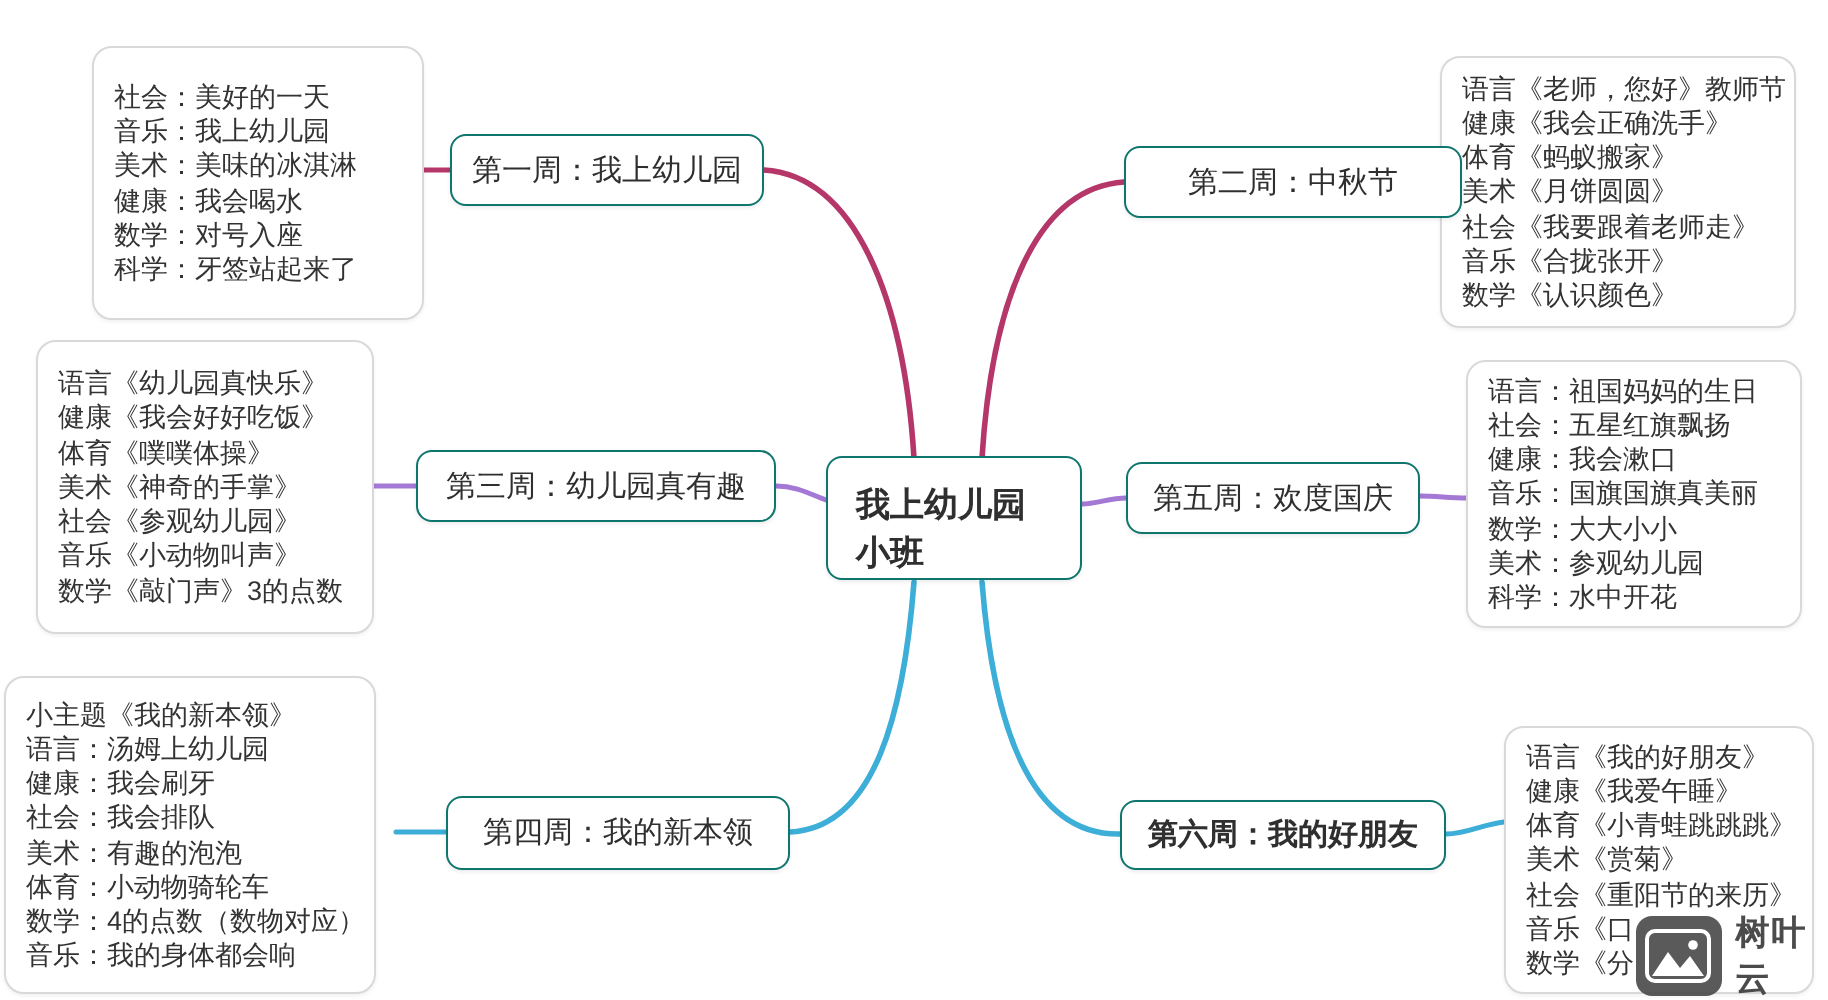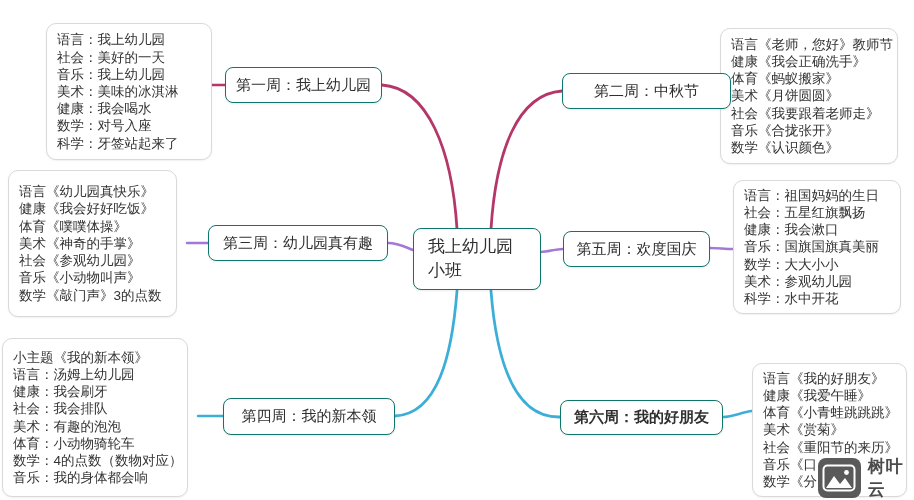--- a/index.html
+++ b/index.html
@@ -65,7 +65,6 @@
   </svg>
 
   <div class="detail-box" style="left:46px;top:23px;width:166px;height:137px;">
-      <div class="dline">语言：我上幼儿园</div>
       <div class="dline">社会：美好的一天</div>
       <div class="dline">音乐：我上幼儿园</div>
       <div class="dline">美术：美味的冰淇淋</div>

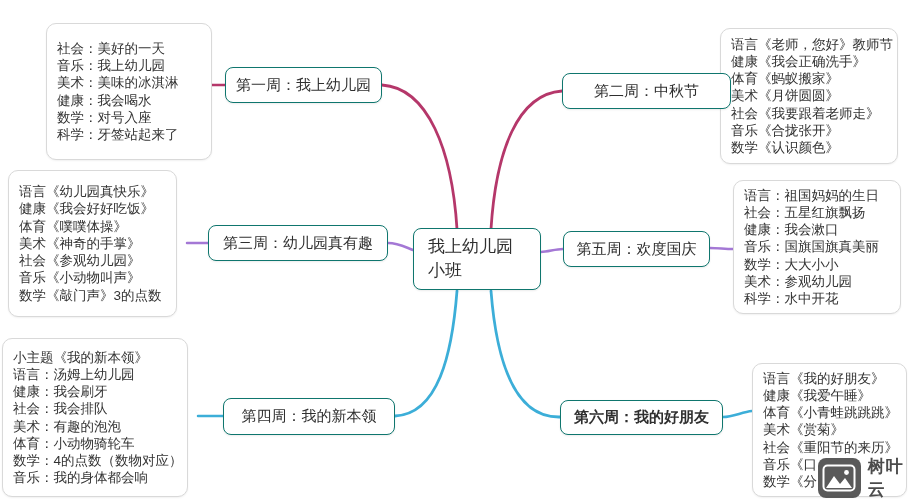--- a/index.html
+++ b/index.html
@@ -83,7 +83,7 @@
       <div class="dline">数学《认识颜色》</div>
     </div>
 
-  <div class="detail-box" style="left:8px;top:170px;width:169px;height:147px;">
+  <div class="detail-box" style="left:18px;top:170px;width:169px;height:147px;">
       <div class="dline">语言《幼儿园真快乐》</div>
       <div class="dline">健康《我会好好吃饭》</div>
       <div class="dline">体育《噗噗体操》</div>

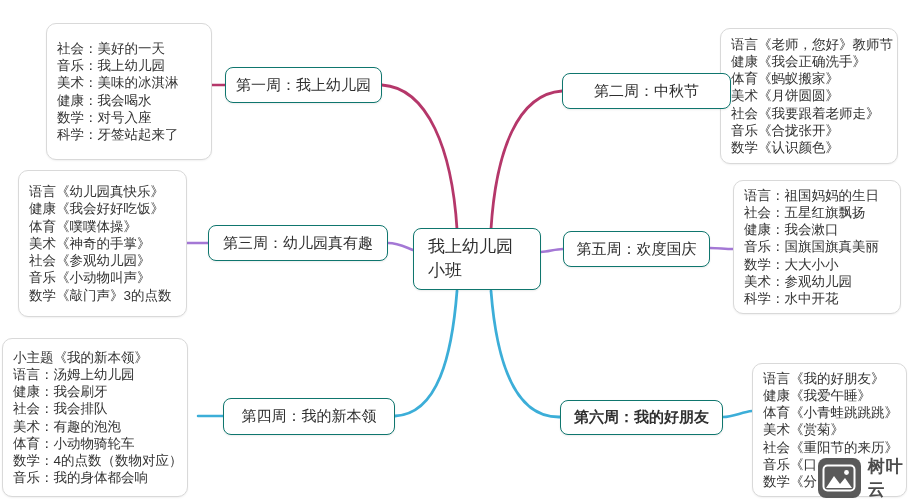--- a/index.html
+++ b/index.html
@@ -19,8 +19,8 @@
     box-sizing:border-box;padding:0 10px;
   }
   .node.center{
-    font-size:17px;font-weight:normal;justify-content:flex-start;
-    padding:0 0 0 14px;line-height:24px;
+    font-size:17px;font-weight:bold;justify-content:flex-start;
+    padding:0 0 0 14px;line-height:24px;align-items:flex-end;
   }
   .node.center .clines{display:block;}
   .detail-box{

